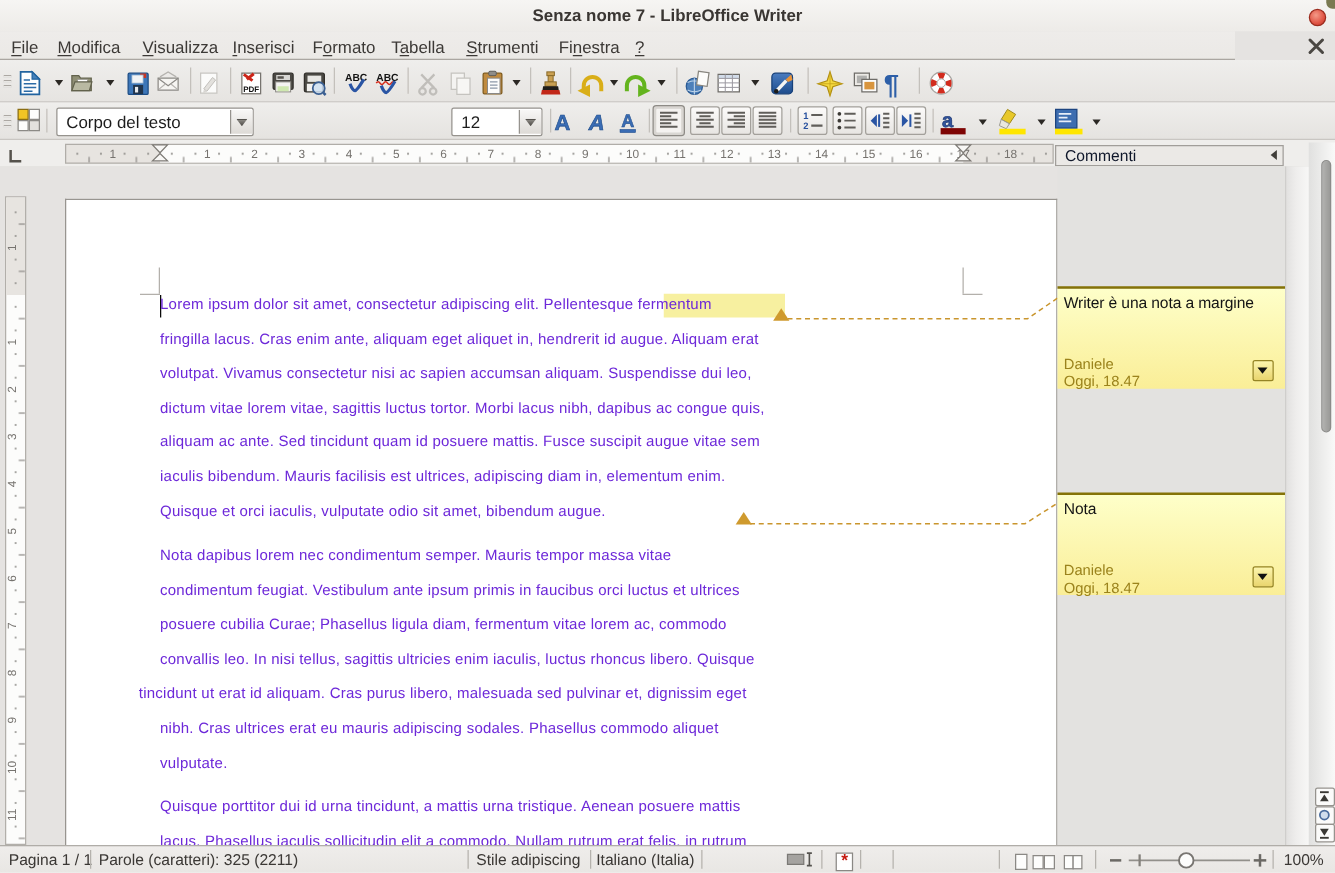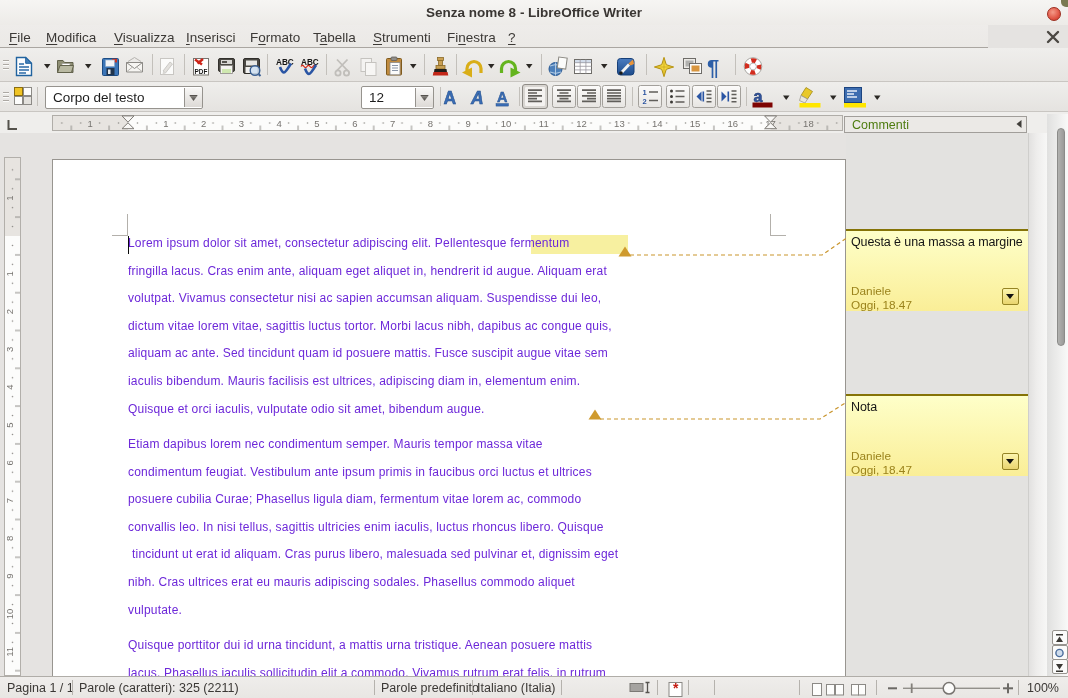--- a/index.html
+++ b/index.html
@@ -32,7 +32,7 @@
 </style></head>
 <body>
 <div class="abs" id="titlebar"></div>
-<div class="abs" id="title">Senza nome 8 - LibreOffice Writer</div>
+<div class="abs" id="title">Senza nome 7 - LibreOffice Writer</div>
 <div class="abs" style="left:1047px;top:7px;width:12px;height:12px;border-radius:50%;background:radial-gradient(circle at 40% 35%,#f49a88,#e05545 60%,#c03527);border:1px solid #9c2c1e;"></div>
 <div class="abs" style="left:1061px;top:0;width:7px;height:7px;background:#7a7a52;border-radius:0 0 0 5px;"></div>
 <div class="abs" id="menubar">

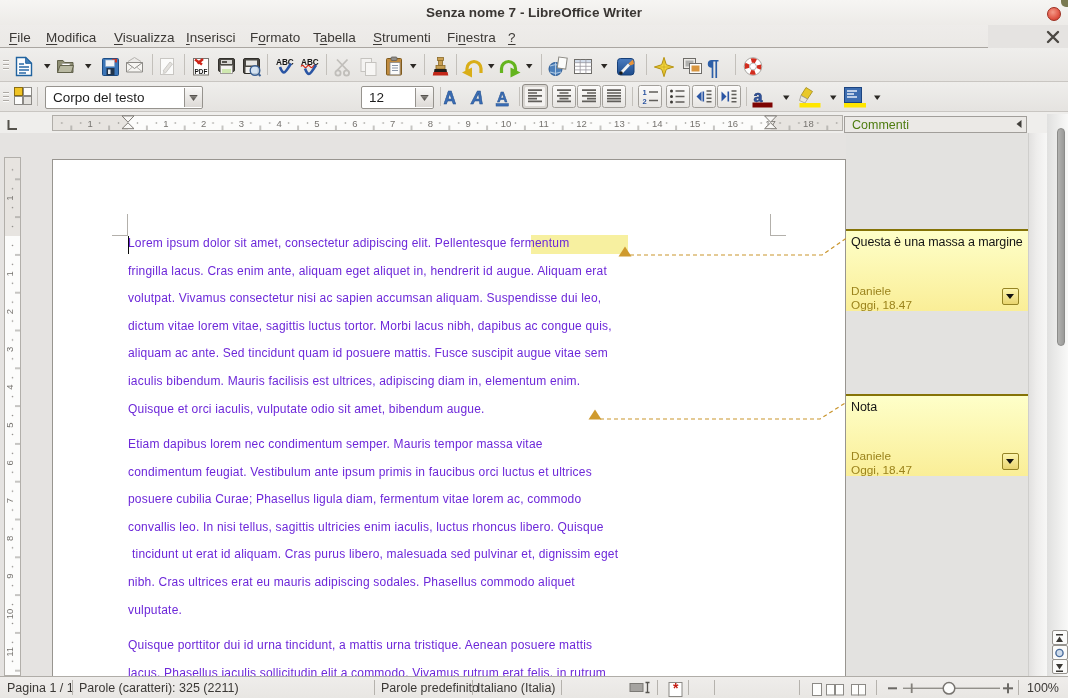--- a/index.html
+++ b/index.html
@@ -300,7 +300,7 @@
 </g>
 </svg>
 <div style="position:absolute;left:844px;top:4px;width:181px;height:15px;background:#ebe9e6;border:1px solid #a19e9a;"></div>
-<div style="position:absolute;left:852px;top:6px;font-size:12.5px;color:#4d7c0f;">Commenti</div>
+<div style="position:absolute;left:852px;top:6px;font-size:12.5px;color:#0f172a;">Commenti</div>
 <svg width="10" height="10" style="position:absolute;left:1015px;top:8px">
       <polygon points="6.5,0 6.5,8 1.5,4" fill="#403e3a"></polygon>
     </svg>

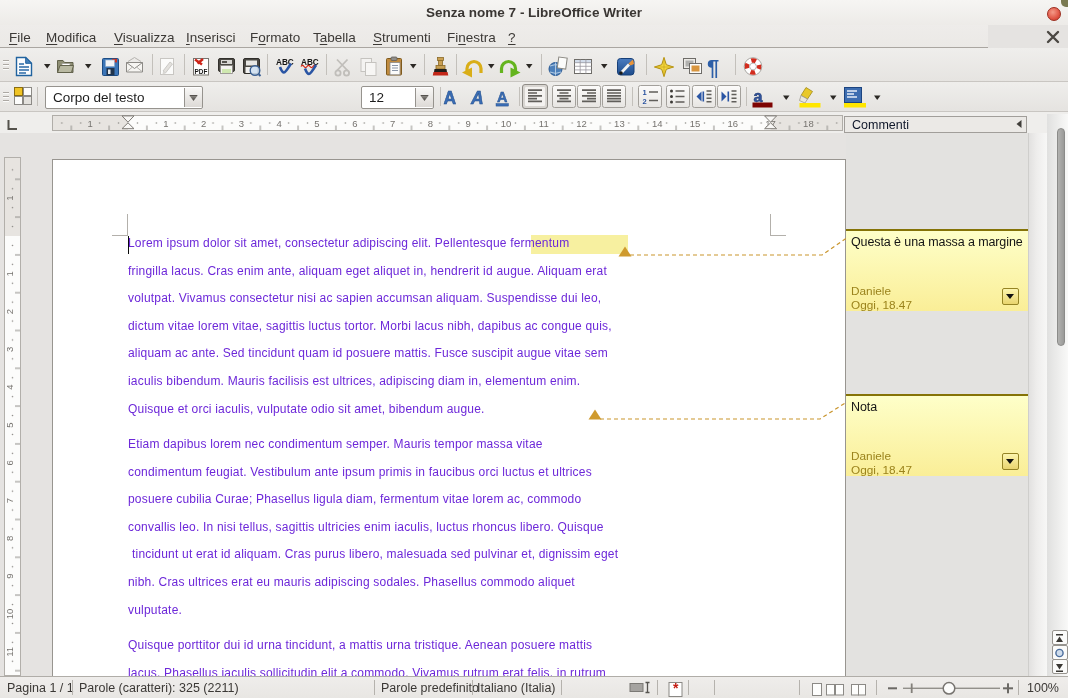--- a/index.html
+++ b/index.html
@@ -369,7 +369,7 @@
     <polygon points="595,276.5 588.5,286.5 601.5,286.5" fill="#cf9a2e"></polygon>
   </svg>
   <div class="note" style="top:96px;height:80px">
-    <div class="ntitle">Questa è una massa a margine</div>
+    <div class="ntitle">Writer è una nota a margine</div>
     <div class="nwho" style="top:53px">Daniele</div>
     <div class="nwho" style="top:67px">Oggi, 18.47</div>
     <div class="nbtn" style="top:57px"></div>

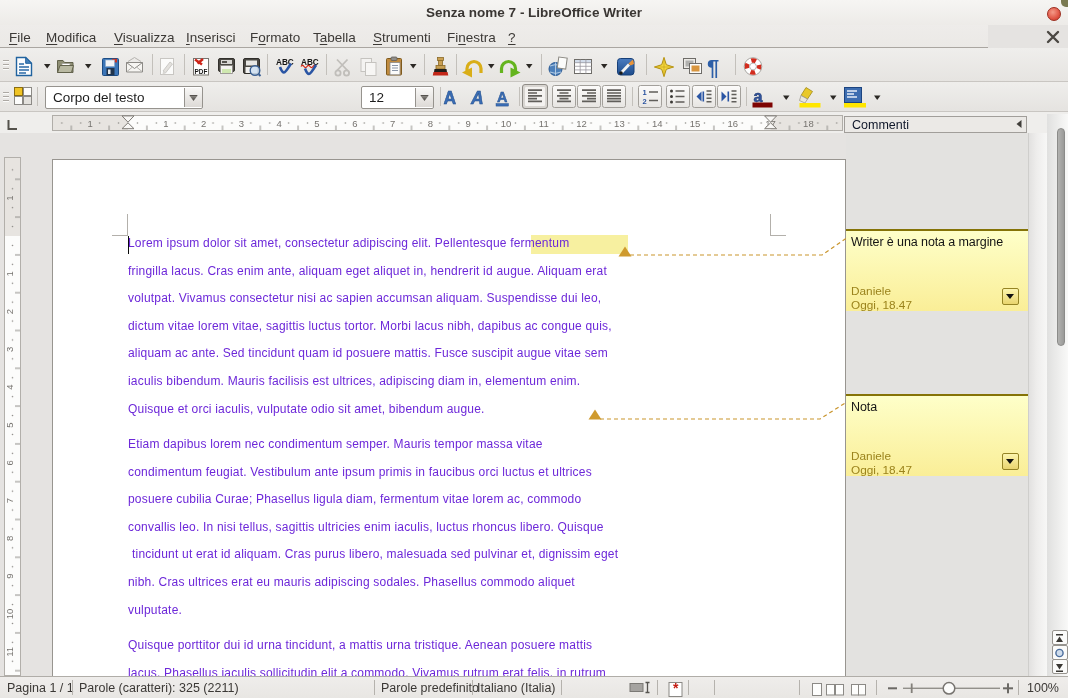--- a/index.html
+++ b/index.html
@@ -350,7 +350,7 @@
     <div class="tline" style="left:128px;top:206.4px">aliquam ac ante. Sed tincidunt quam id posuere mattis. Fusce suscipit augue vitae sem</div>
     <div class="tline" style="left:128px;top:234px">iaculis bibendum. Mauris facilisis est ultrices, adipiscing diam in, elementum enim.</div>
     <div class="tline" style="left:128px;top:261.6px">Quisque et orci iaculis, vulputate odio sit amet, bibendum augue.</div>
-    <div class="tline" style="left:128px;top:297px">Etiam dapibus lorem nec condimentum semper. Mauris tempor massa vitae</div>
+    <div class="tline" style="left:128px;top:297px">Nota dapibus lorem nec condimentum semper. Mauris tempor massa vitae</div>
     <div class="tline" style="left:128px;top:324.6px">condimentum feugiat. Vestibulum ante ipsum primis in faucibus orci luctus et ultrices</div>
     <div class="tline" style="left:128px;top:352.2px">posuere cubilia Curae; Phasellus ligula diam, fermentum vitae lorem ac, commodo</div>
     <div class="tline" style="left:128px;top:379.8px">convallis leo. In nisi tellus, sagittis ultricies enim iaculis, luctus rhoncus libero. Quisque</div>

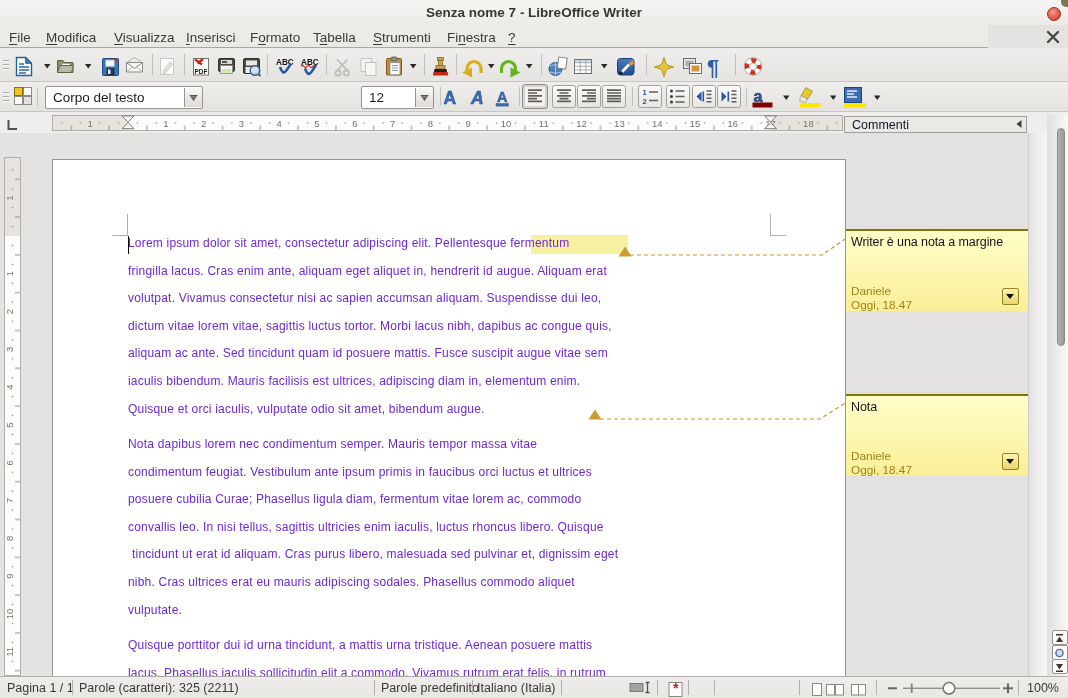--- a/index.html
+++ b/index.html
@@ -354,7 +354,7 @@
     <div class="tline" style="left:128px;top:324.6px">condimentum feugiat. Vestibulum ante ipsum primis in faucibus orci luctus et ultrices</div>
     <div class="tline" style="left:128px;top:352.2px">posuere cubilia Curae; Phasellus ligula diam, fermentum vitae lorem ac, commodo</div>
     <div class="tline" style="left:128px;top:379.8px">convallis leo. In nisi tellus, sagittis ultricies enim iaculis, luctus rhoncus libero. Quisque</div>
-    <div class="tline" style="left:132px;top:407.4px">tincidunt ut erat id aliquam. Cras purus libero, malesuada sed pulvinar et, dignissim eget</div>
+    <div class="tline" style="left:111px;top:407.4px">tincidunt ut erat id aliquam. Cras purus libero, malesuada sed pulvinar et, dignissim eget</div>
     <div class="tline" style="left:128px;top:435px">nibh. Cras ultrices erat eu mauris adipiscing sodales. Phasellus commodo aliquet</div>
     <div class="tline" style="left:128px;top:462.6px">vulputate.</div>
     <div class="tline" style="left:128px;top:498px">Quisque porttitor dui id urna tincidunt, a mattis urna tristique. Aenean posuere mattis</div>

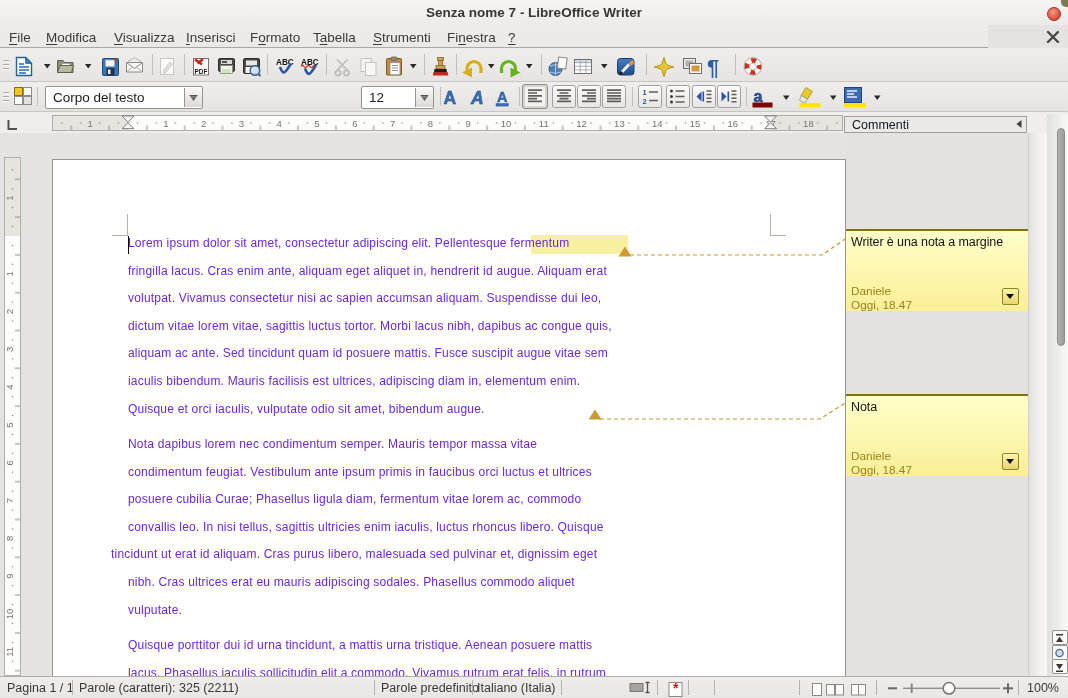--- a/index.html
+++ b/index.html
@@ -358,7 +358,7 @@
     <div class="tline" style="left:128px;top:435px">nibh. Cras ultrices erat eu mauris adipiscing sodales. Phasellus commodo aliquet</div>
     <div class="tline" style="left:128px;top:462.6px">vulputate.</div>
     <div class="tline" style="left:128px;top:498px">Quisque porttitor dui id urna tincidunt, a mattis urna tristique. Aenean posuere mattis</div>
-    <div class="tline" style="left:128px;top:525.6px">lacus. Phasellus iaculis sollicitudin elit a commodo. Vivamus rutrum erat felis, in rutrum</div>
+    <div class="tline" style="left:128px;top:525.6px">lacus. Phasellus iaculis sollicitudin elit a commodo. Nullam rutrum erat felis, in rutrum</div>
   </div>
   <svg width="1068" height="543" style="position:absolute;left:0;top:0">
     <g stroke="#c9952d" stroke-width="1.2" fill="none" stroke-dasharray="4 3">

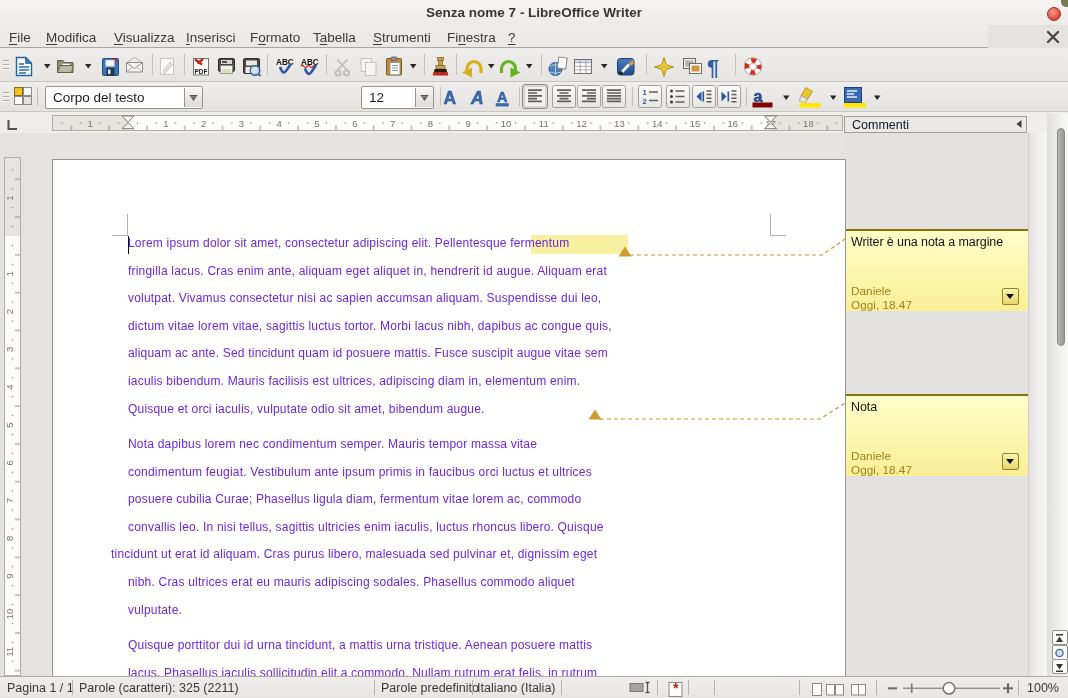--- a/index.html
+++ b/index.html
@@ -401,7 +401,7 @@
 <div class="abs" id="statusbar">
 <span class="st" style="left:7px">Pagina 1 / 1</span>
 <span class="st" style="left:79px">Parole (caratteri): 325 (2211)</span>
-<span class="st" style="left:381px">Parole predefinito</span>
+<span class="st" style="left:381px">Stile adipiscing</span>
 <span class="st" style="left:477px">Italiano (Italia)</span>
 <span class="st" style="left:1027px">100%</span>
 <div class="ssep" style="left:72px"></div>

